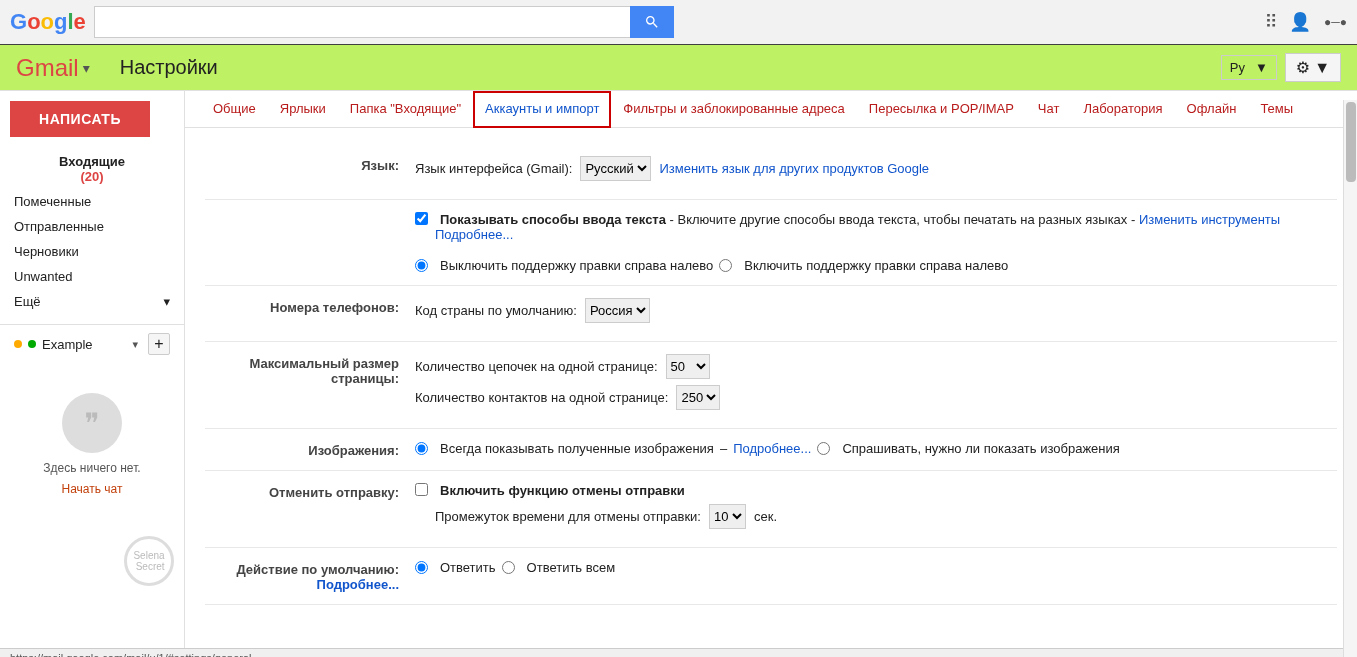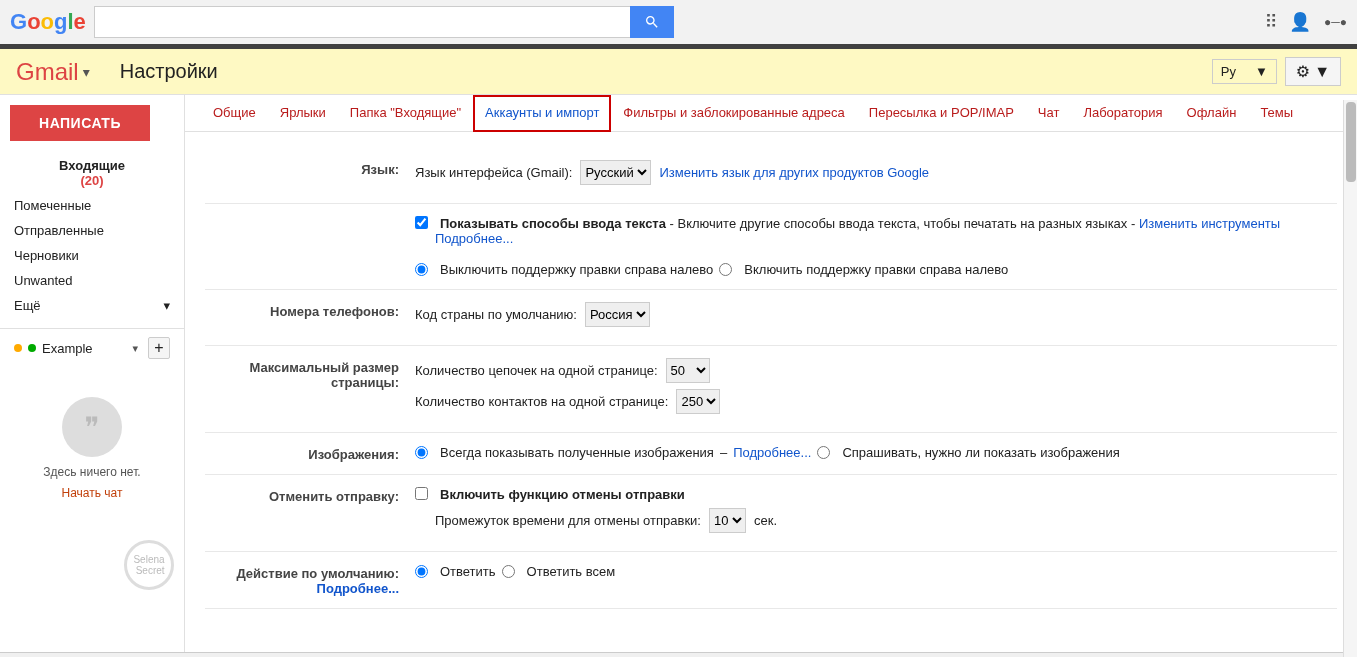--- a/index.html
+++ b/index.html
@@ -8,7 +8,7 @@
     
     .browser-bar {
       display: flex; align-items: center; background: #f2f2f2;
-      padding: 6px 10px; border-bottom: 5px solid #404040; gap: 8px;
+      padding: 6px 10px; border-bottom: 1px solid #404040; gap: 8px;
     }
     .google-logo { font-size: 22px; font-weight: bold; cursor: pointer; }
     .google-logo span:nth-child(1) { color: #4285F4; }

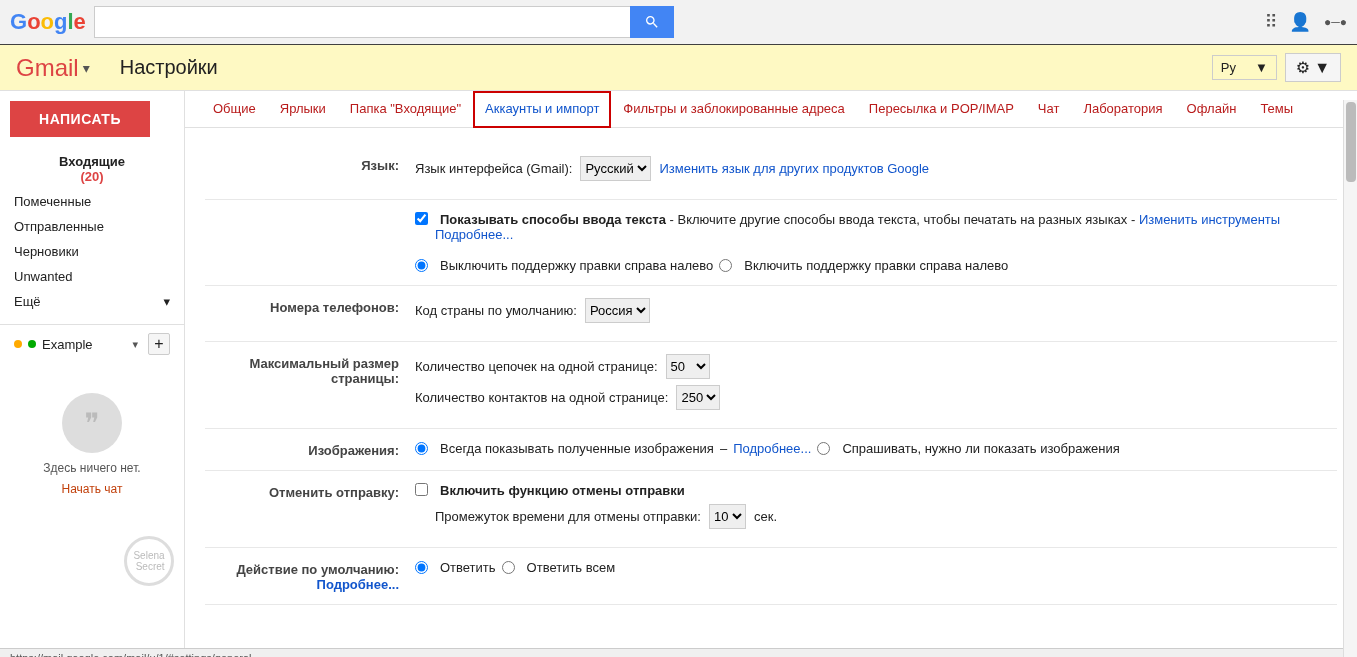--- a/index.html
+++ b/index.html
@@ -35,7 +35,7 @@
     
     .gmail-header {
       display: flex; align-items: center; padding: 8px 16px;
-      border-bottom: 1px solid #e0e0e0; background: #fef9c3;
+      border-bottom: 1px solid #e0e0e0; background: #bef264;
     }
     .gmail-logo {
       font-size: 22px; color: #D44; font-weight: 300; margin-right: 20px;

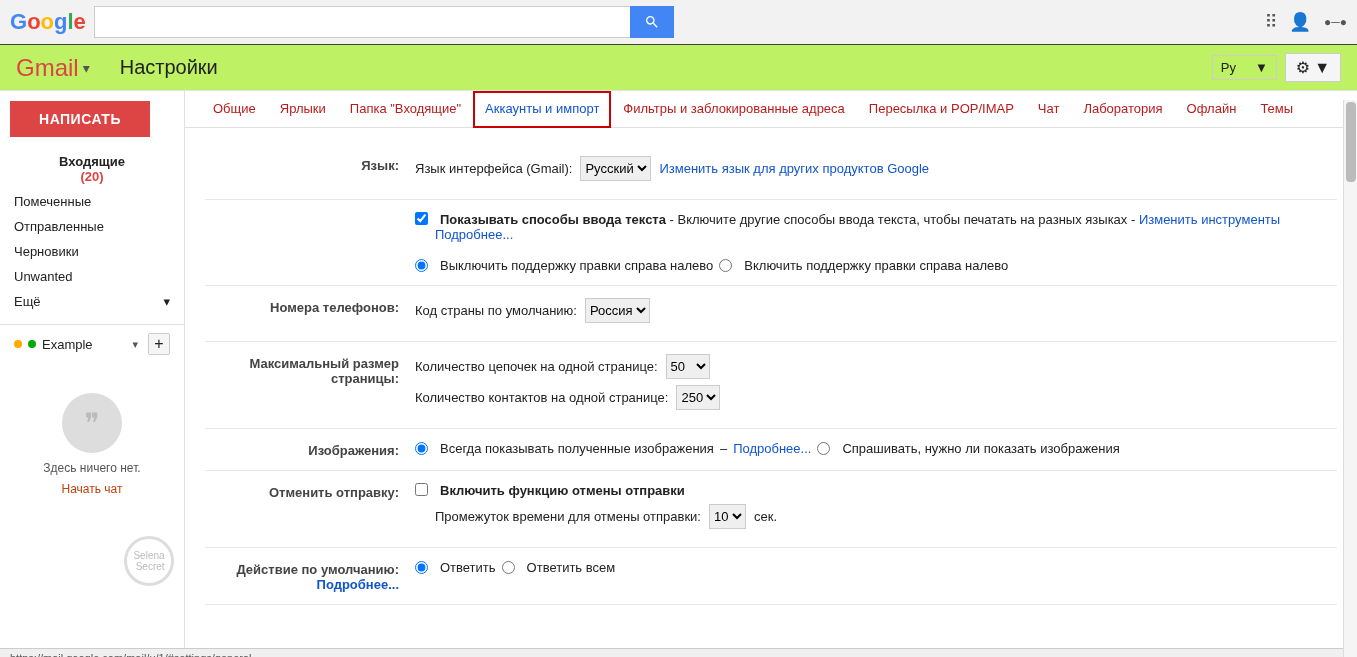--- a/index.html
+++ b/index.html
@@ -44,7 +44,7 @@
     .settings-title { font-size: 20px; color: #222; font-weight: normal; flex: 1; margin-left: 10px; }
     .header-right { margin-left: auto; display: flex; align-items: center; gap: 8px; }
     .lang-selector {
-      display: flex; align-items: center; gap: 19px;
+      display: flex; align-items: center; gap: 10px;
       border: 1px solid #ccc; padding: 4px 8px; font-size: 13px; cursor: pointer;
     }
     .gear-btn {

